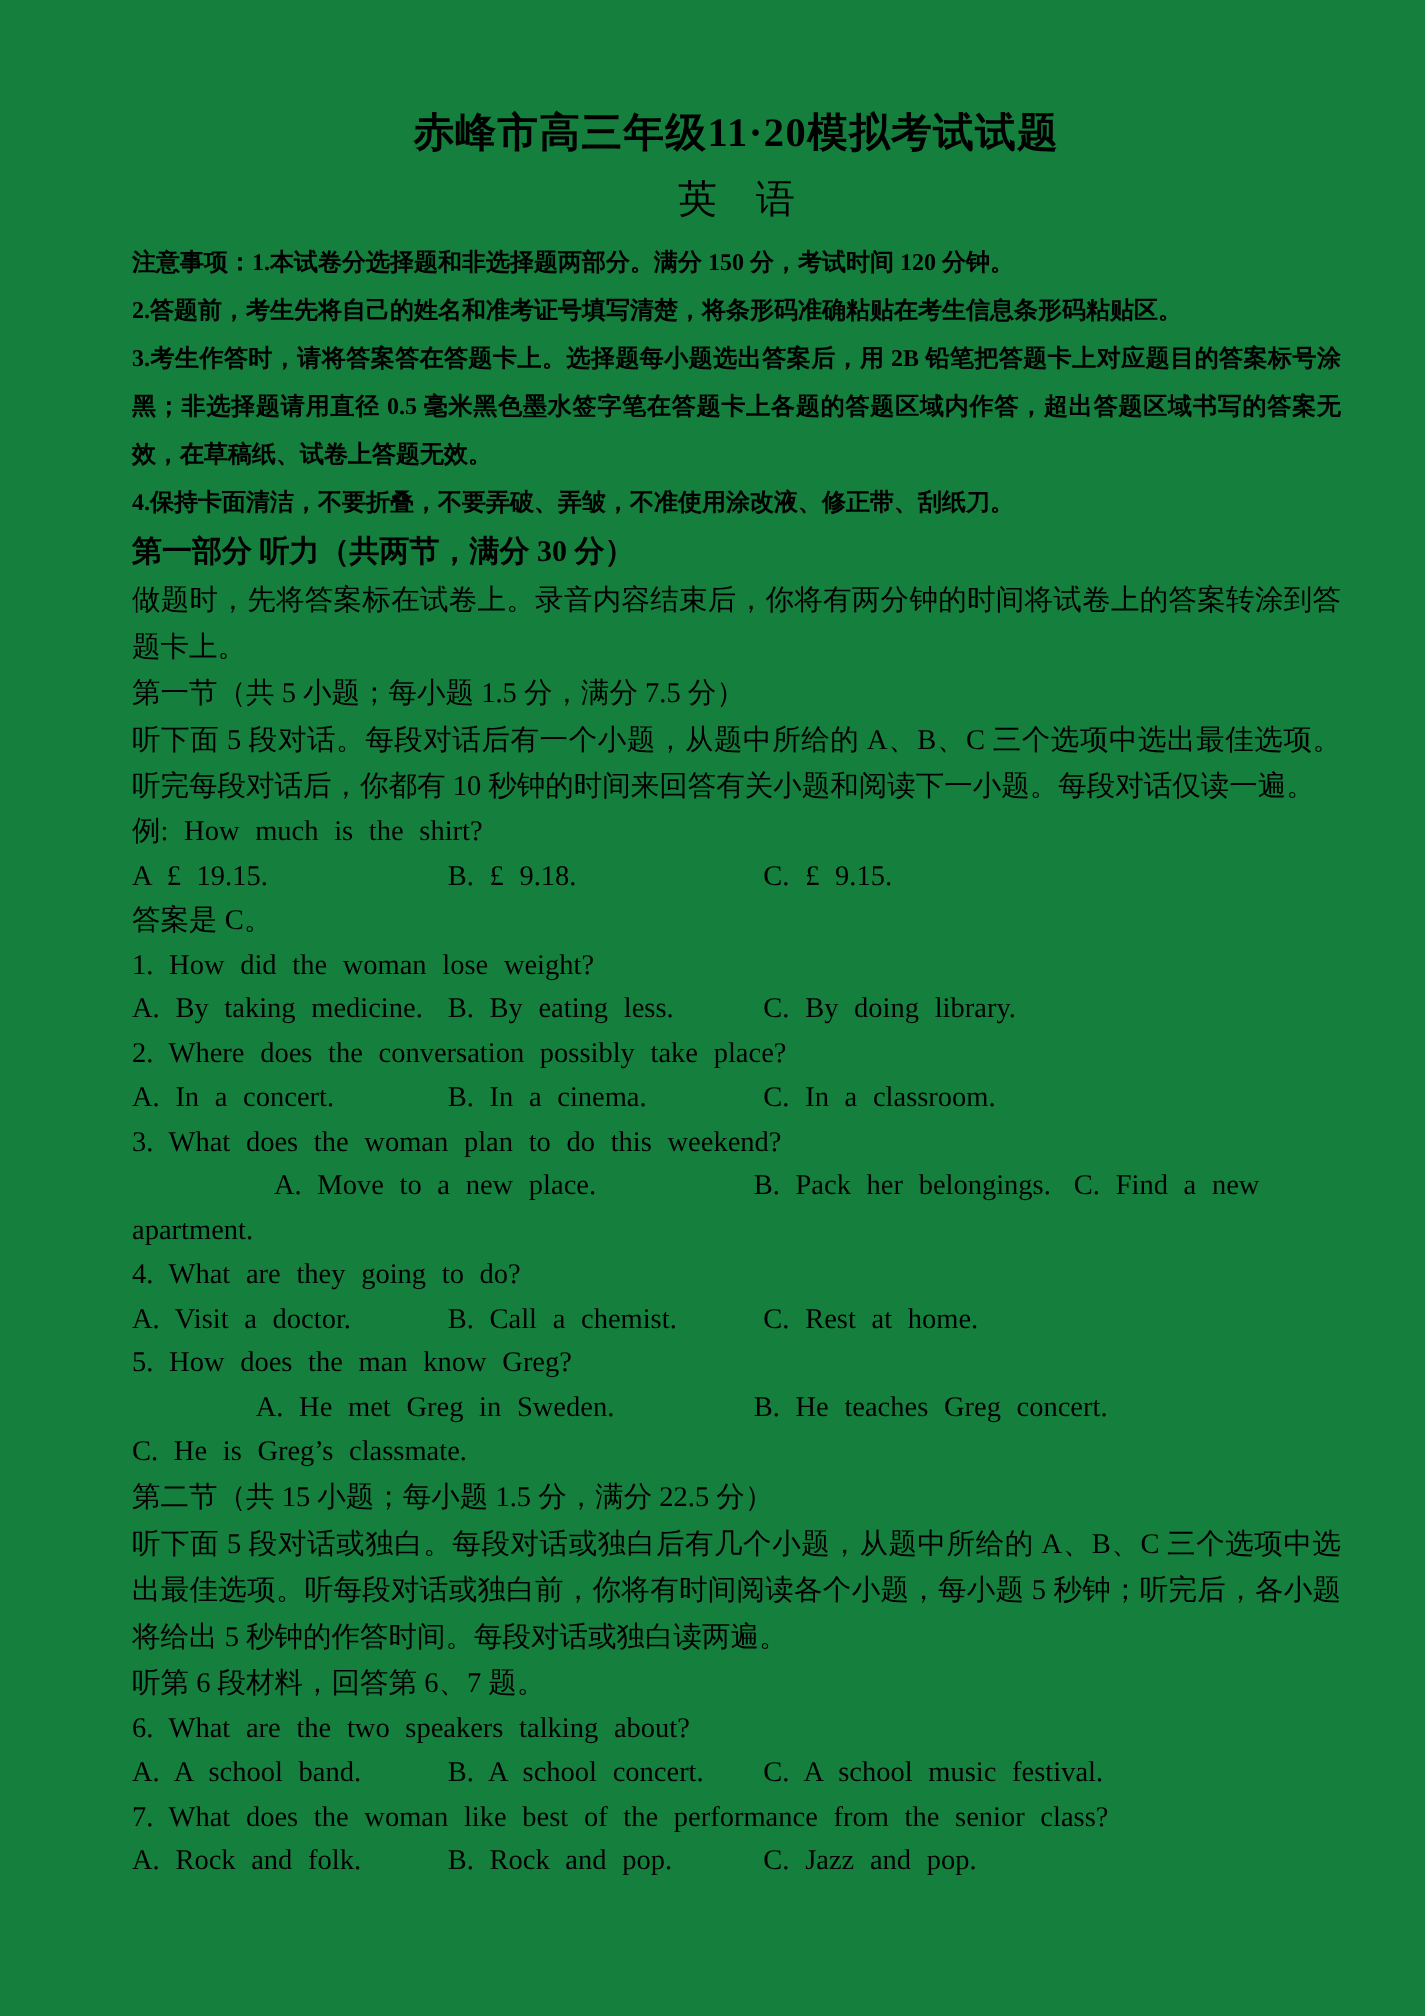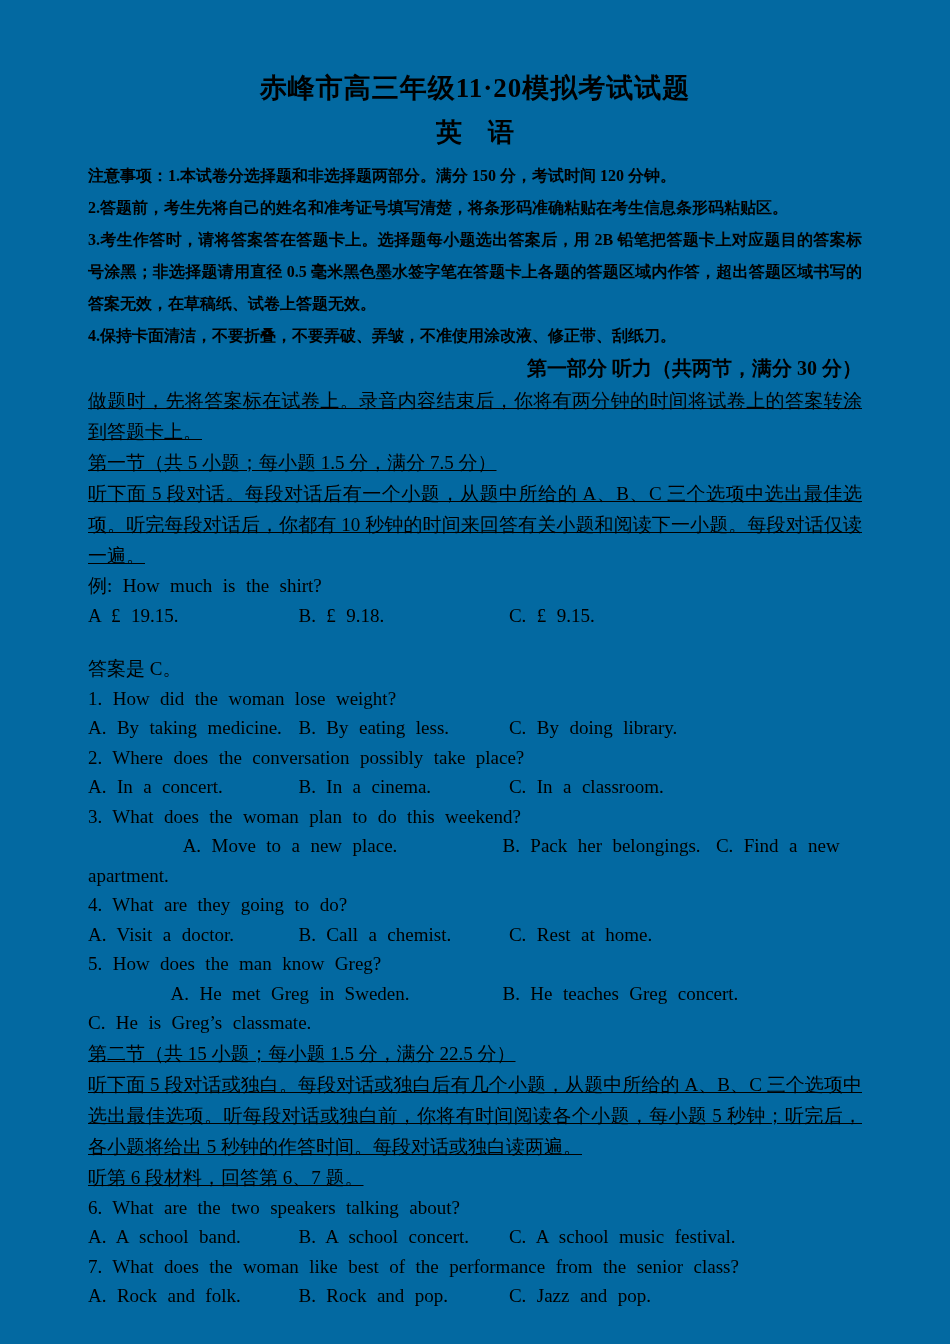--- a/index.html
+++ b/index.html
@@ -18,8 +18,8 @@
     box-sizing: border-box;
     width: 950px;
     height: 1344px;
-    padding: 70px 88px 0 88px;
-    background: #0369a1;
+    padding: 70px 56px 0 88px;
+    background: #15803d;
   }
   .title {
     margin: 0 0 10px 0;

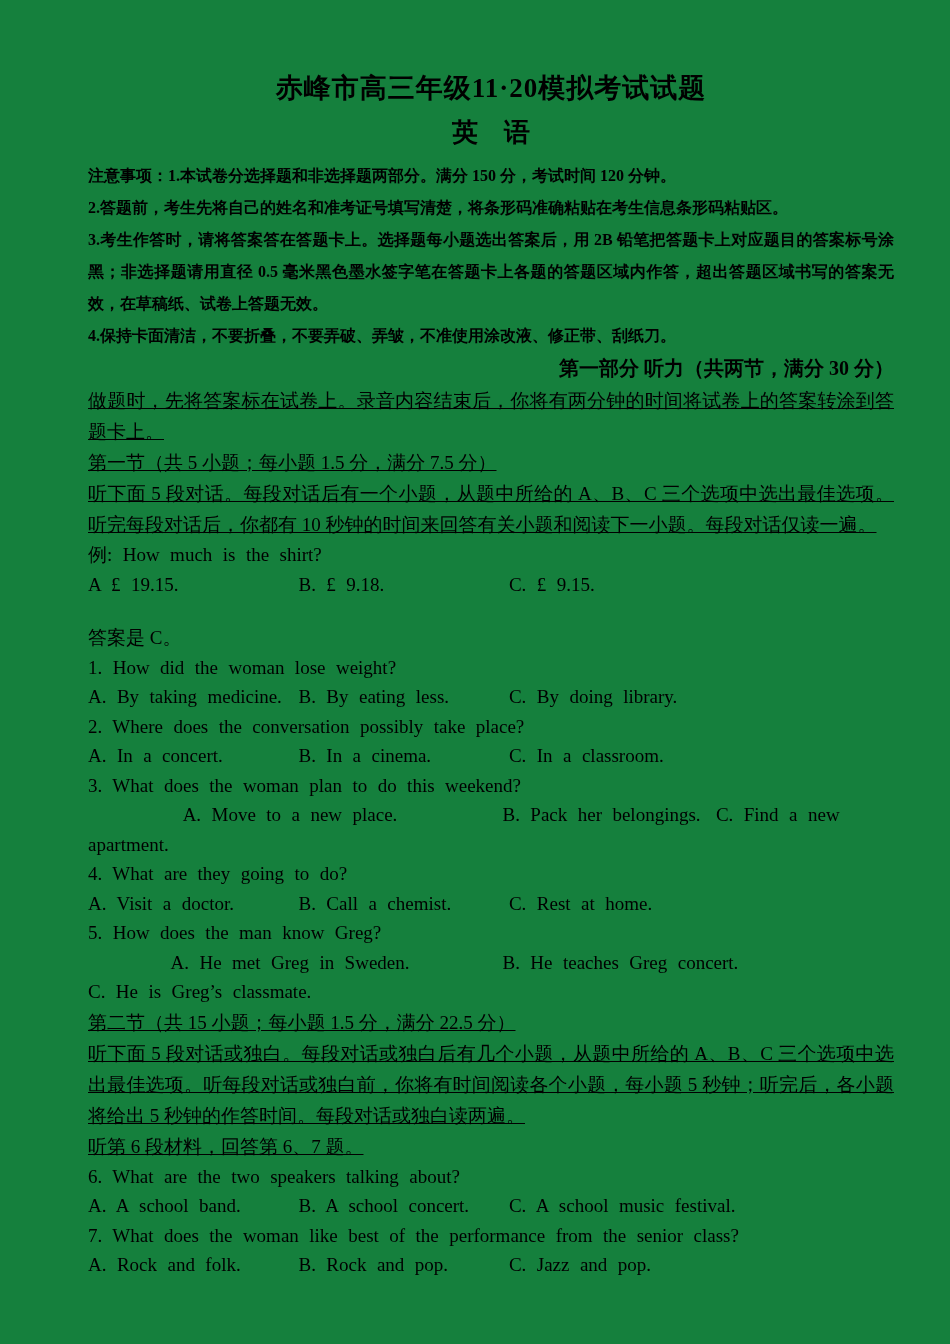--- a/index.html
+++ b/index.html
@@ -33,7 +33,7 @@
     margin: 0 0 10px 0;
     text-align: center;
     font-size: 26px;
-    font-weight: bold;
+    font-weight: normal;
     line-height: 34px;
   }
   .notice p {

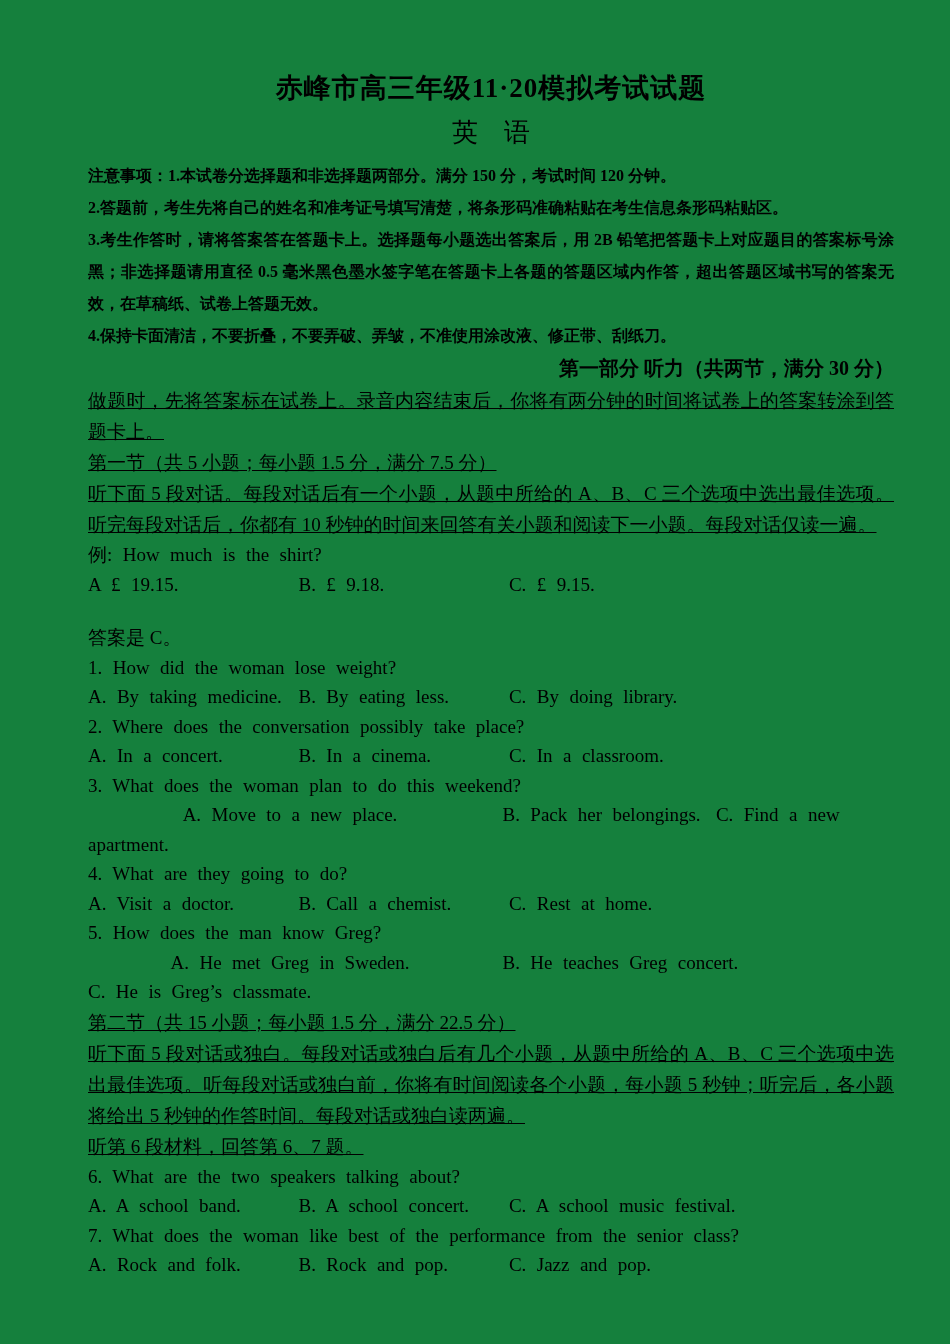--- a/index.html
+++ b/index.html
@@ -45,7 +45,7 @@
   }
   .sec-heading {
     margin: 0;
-    text-align: right;
+    text-align: left;
     font-size: 20px;
     font-weight: bold;
     line-height: 33px;

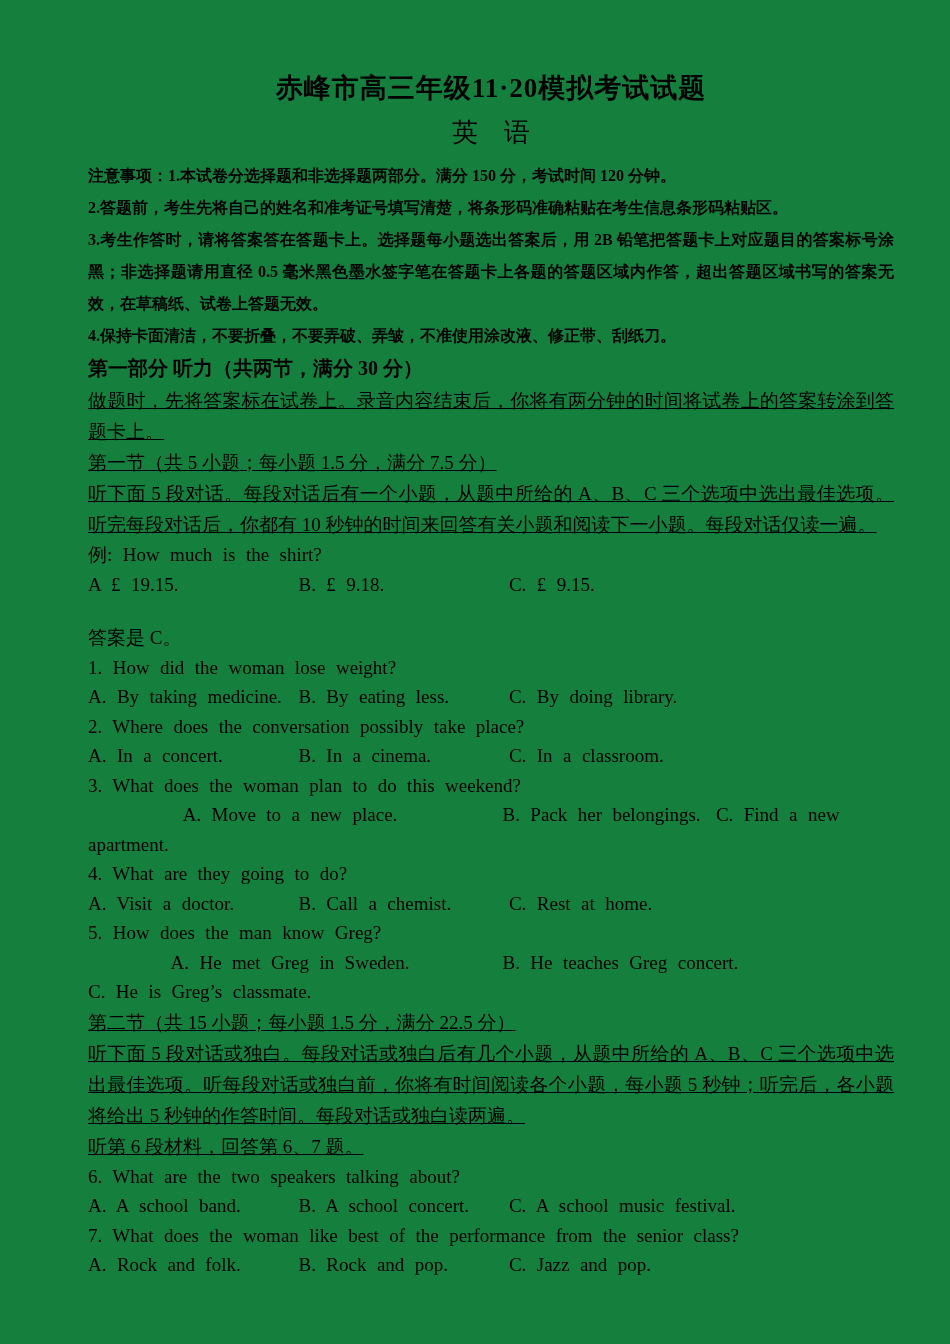--- a/index.html
+++ b/index.html
@@ -55,7 +55,6 @@
     font-size: 19px;
     line-height: 31px;
     text-align: justify;
-    text-decoration: underline;
   }
   .q-line {
     margin: 0;

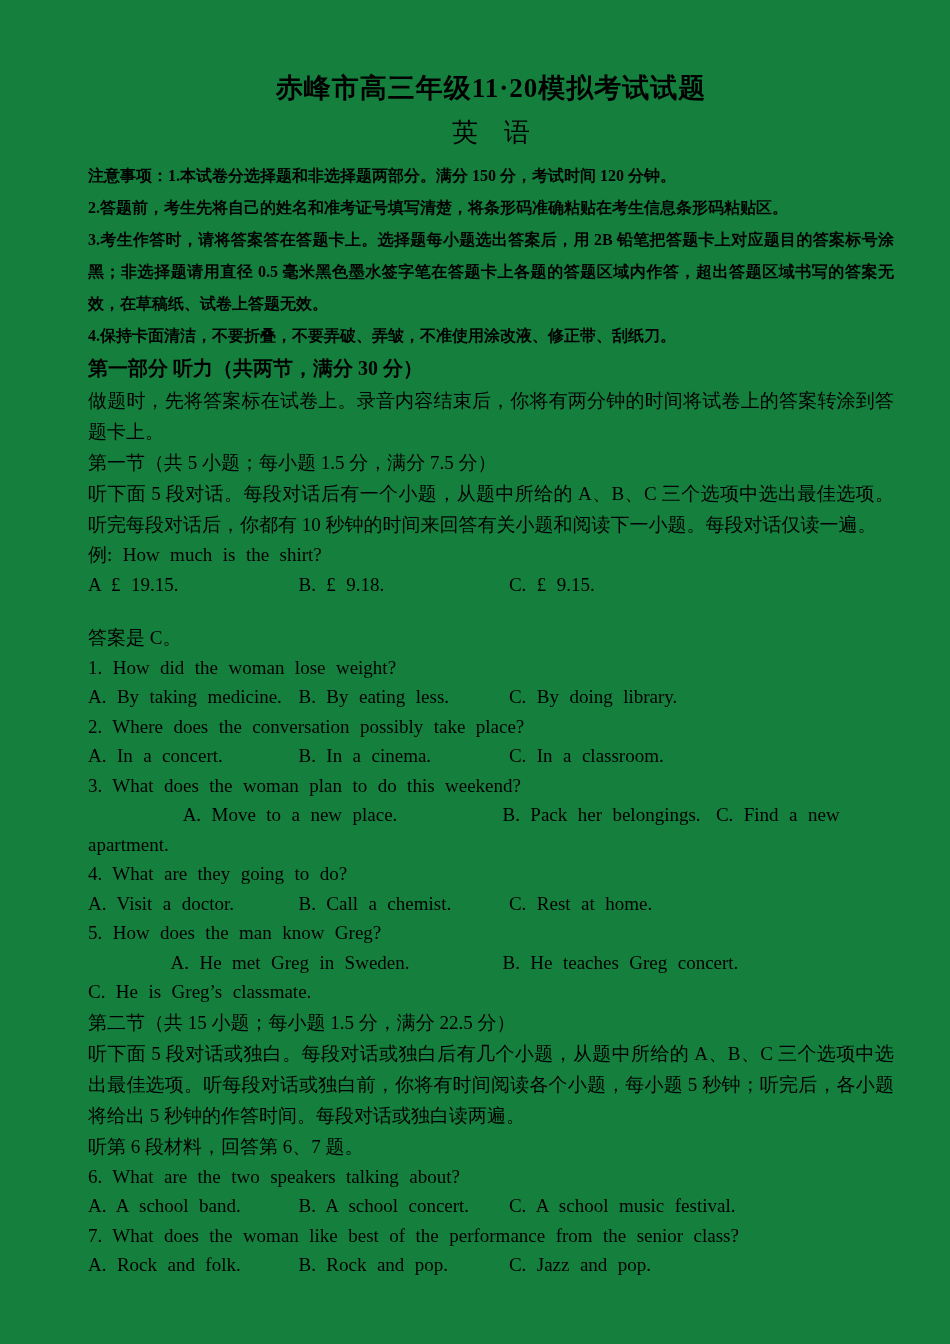--- a/index.html
+++ b/index.html
@@ -73,7 +73,7 @@
   .w200 { width: 200px; }
   .w404 { width: 404px; text-align: center; }
   .w203 { width: 203px; font-family: Liberation Serif, serif; }
-  .cn { word-spacing: normal; margin-top: 24px; }
+  .cn { word-spacing: normal; }
 </style>
 </head>
 <body>

